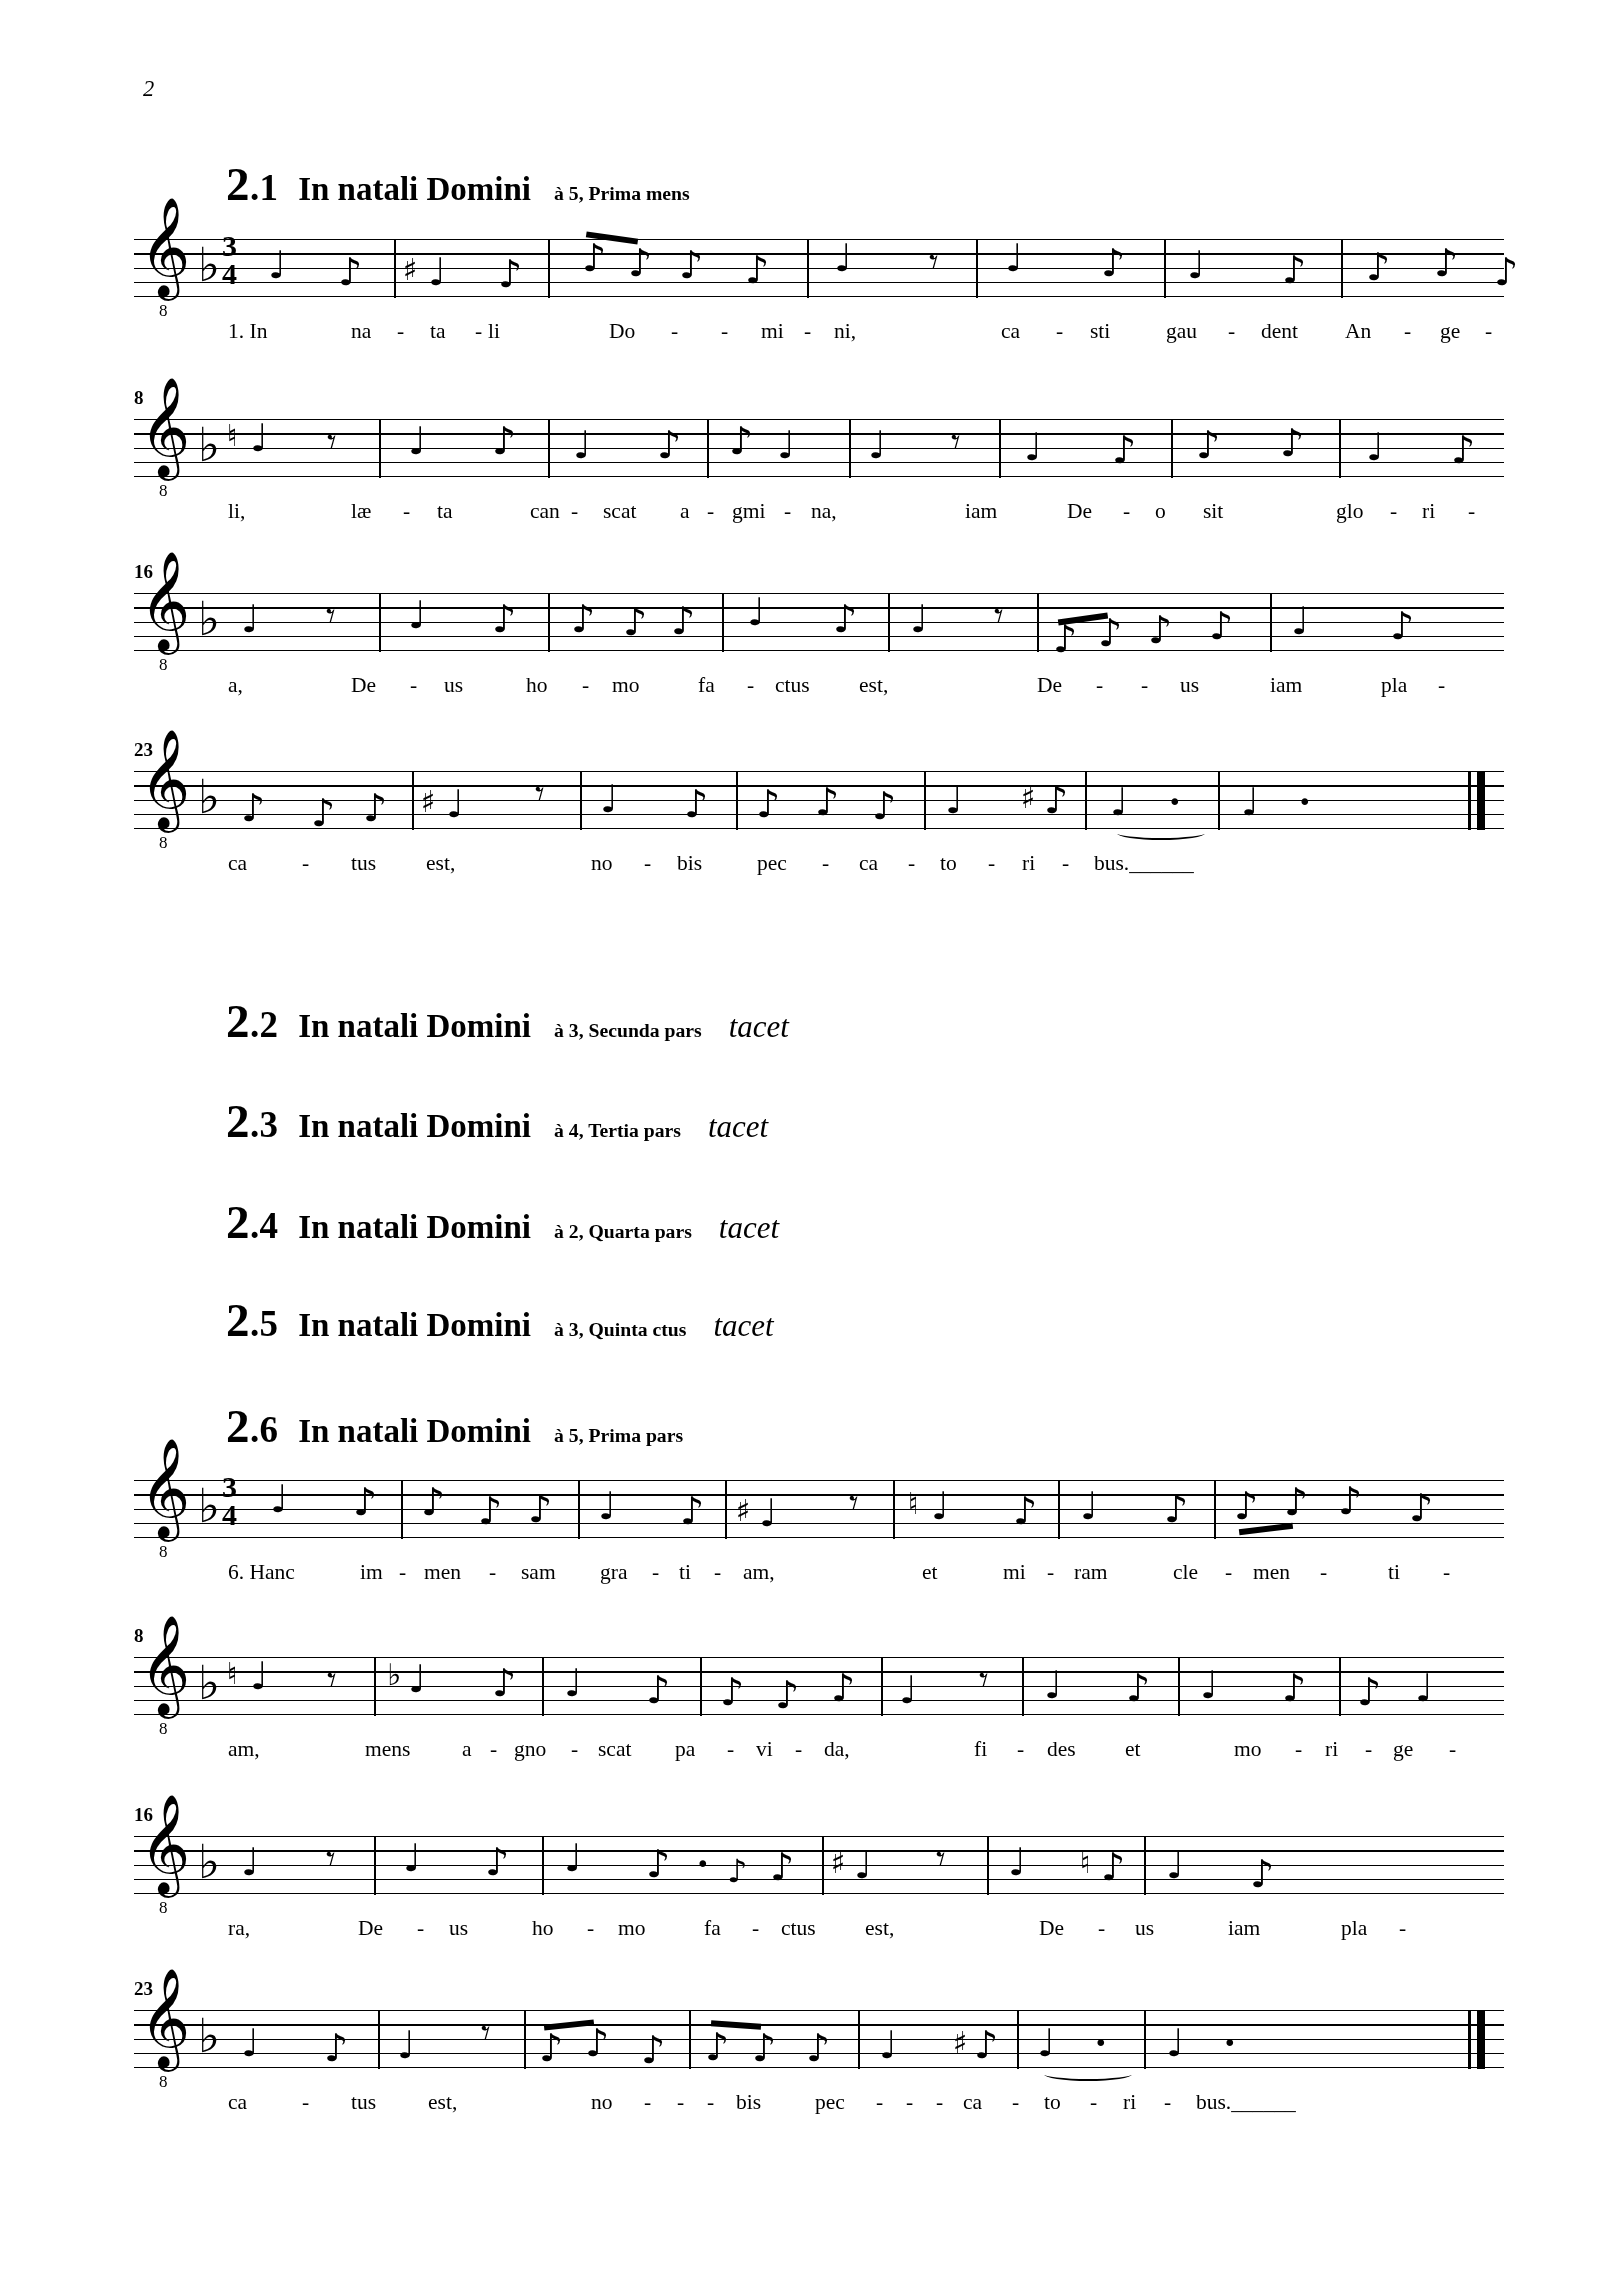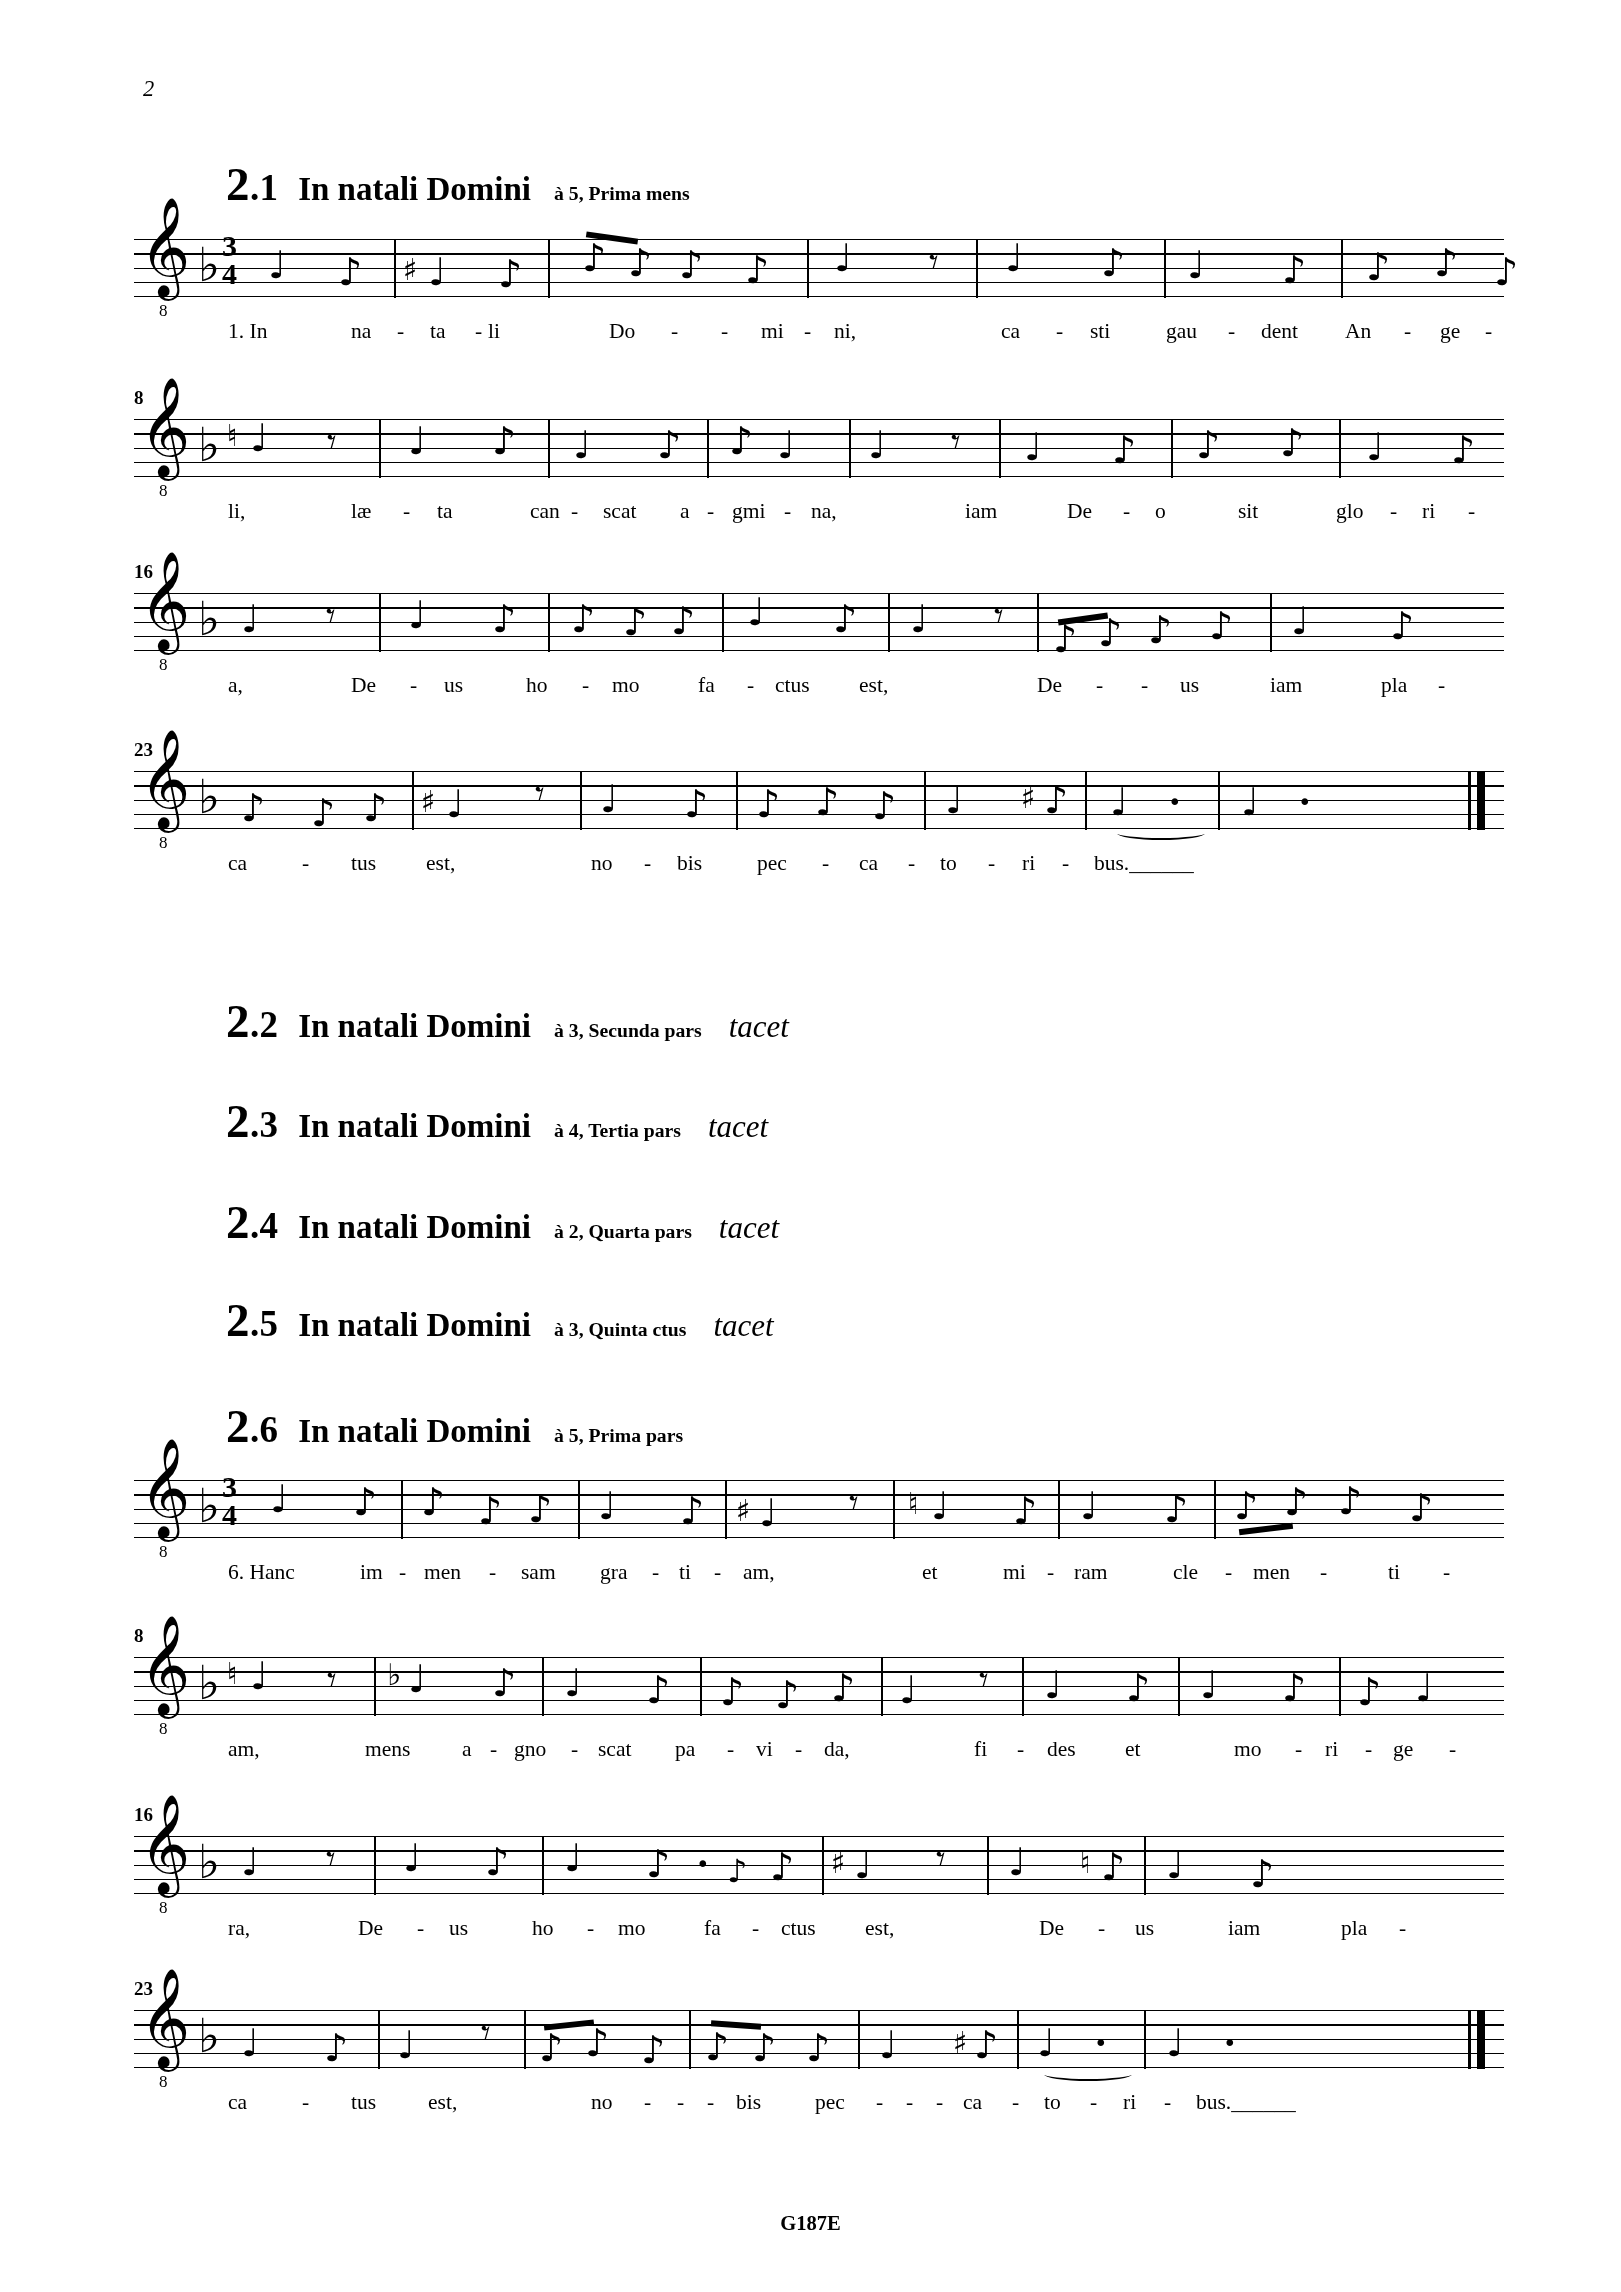--- a/index.html
+++ b/index.html
@@ -335,7 +335,7 @@
       <span style="left:933px">De</span>
       <span style="left:989px">-</span>
       <span style="left:1021px">o</span>
-      <span style="left:1104px">sit</span>
+      <span style="left:1069px">sit</span>
       <span style="left:1202px">glo</span>
       <span style="left:1256px">-</span>
       <span style="left:1288px">ri</span>

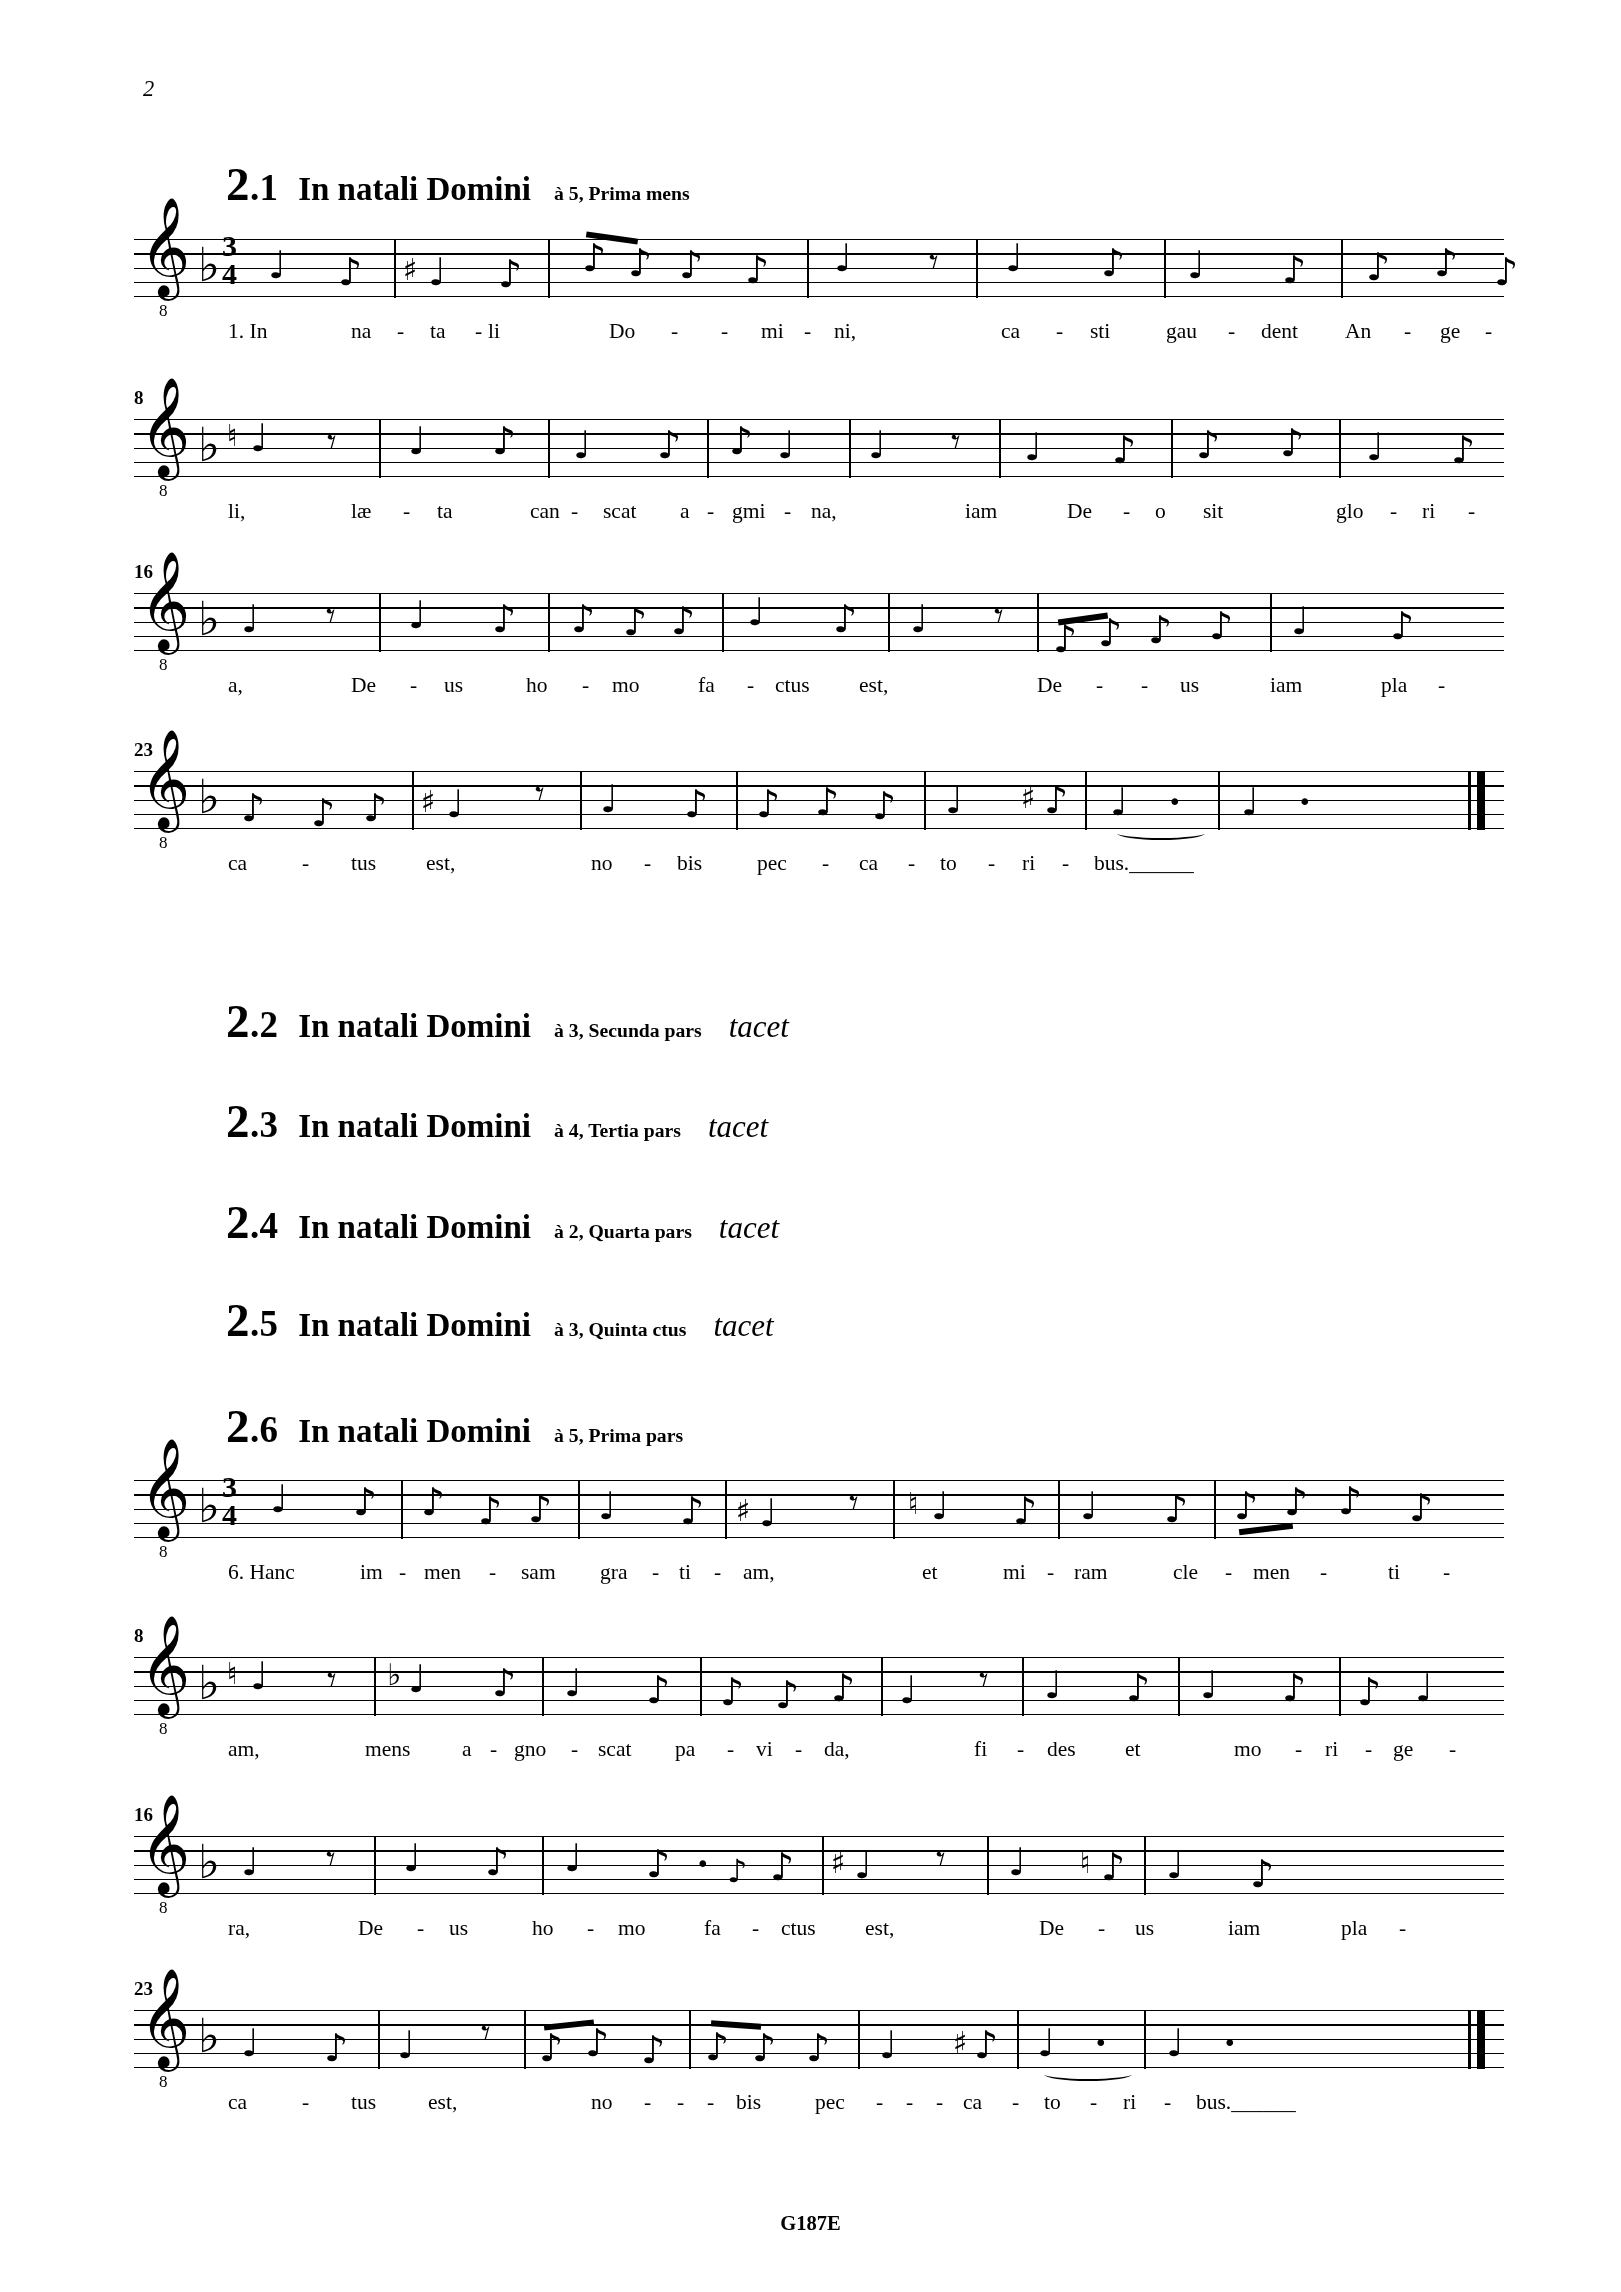--- a/index.html
+++ b/index.html
@@ -755,7 +755,6 @@
     </div>
   </div>
 
-  <div class="footer">G187E</div>
 
 </div>
 

